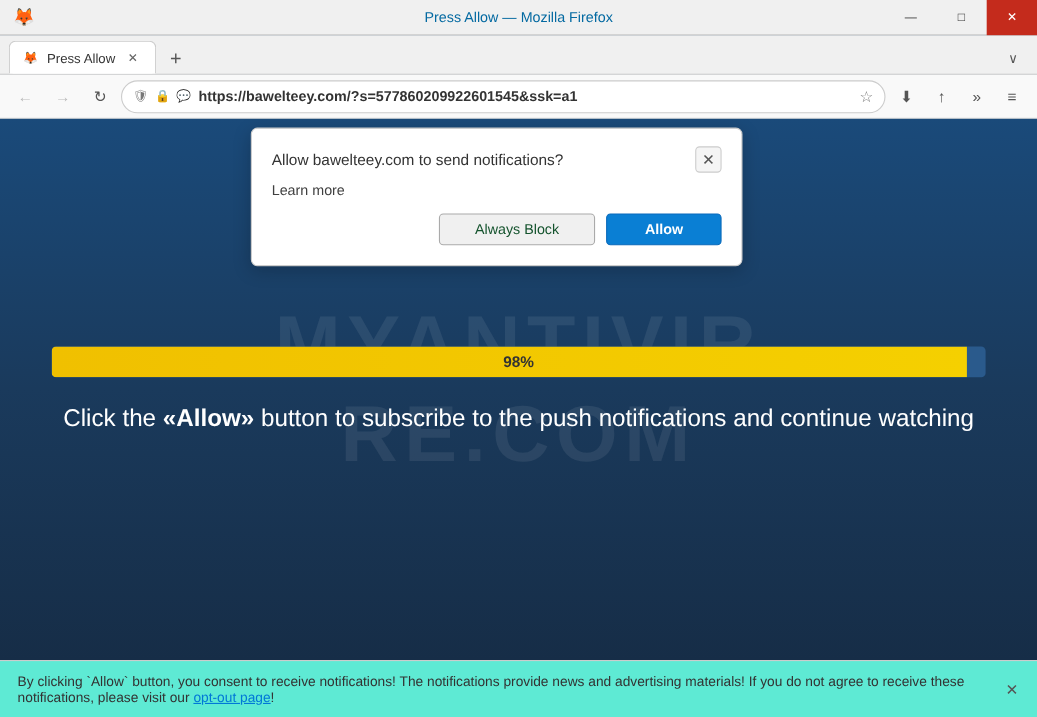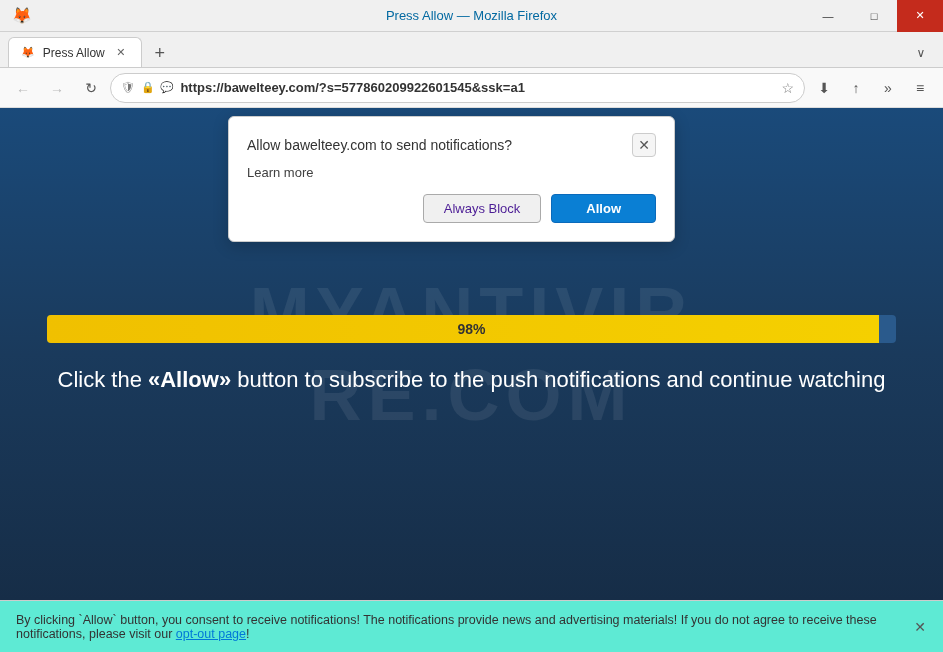--- a/index.html
+++ b/index.html
@@ -308,13 +308,13 @@
       gap: 10px;
     }
     .btn-always-block {
-      padding: 6px 20px;
+      padding: 6px 32px;
       background: #f0f0f0;
       border: 1px solid #aaa;
       border-radius: 4px;
       font-size: 13px;
       cursor: pointer;
-      color: #4c1d95;
+      color: #14532d;
     }
     .btn-allow {
       padding: 6px 34px;

